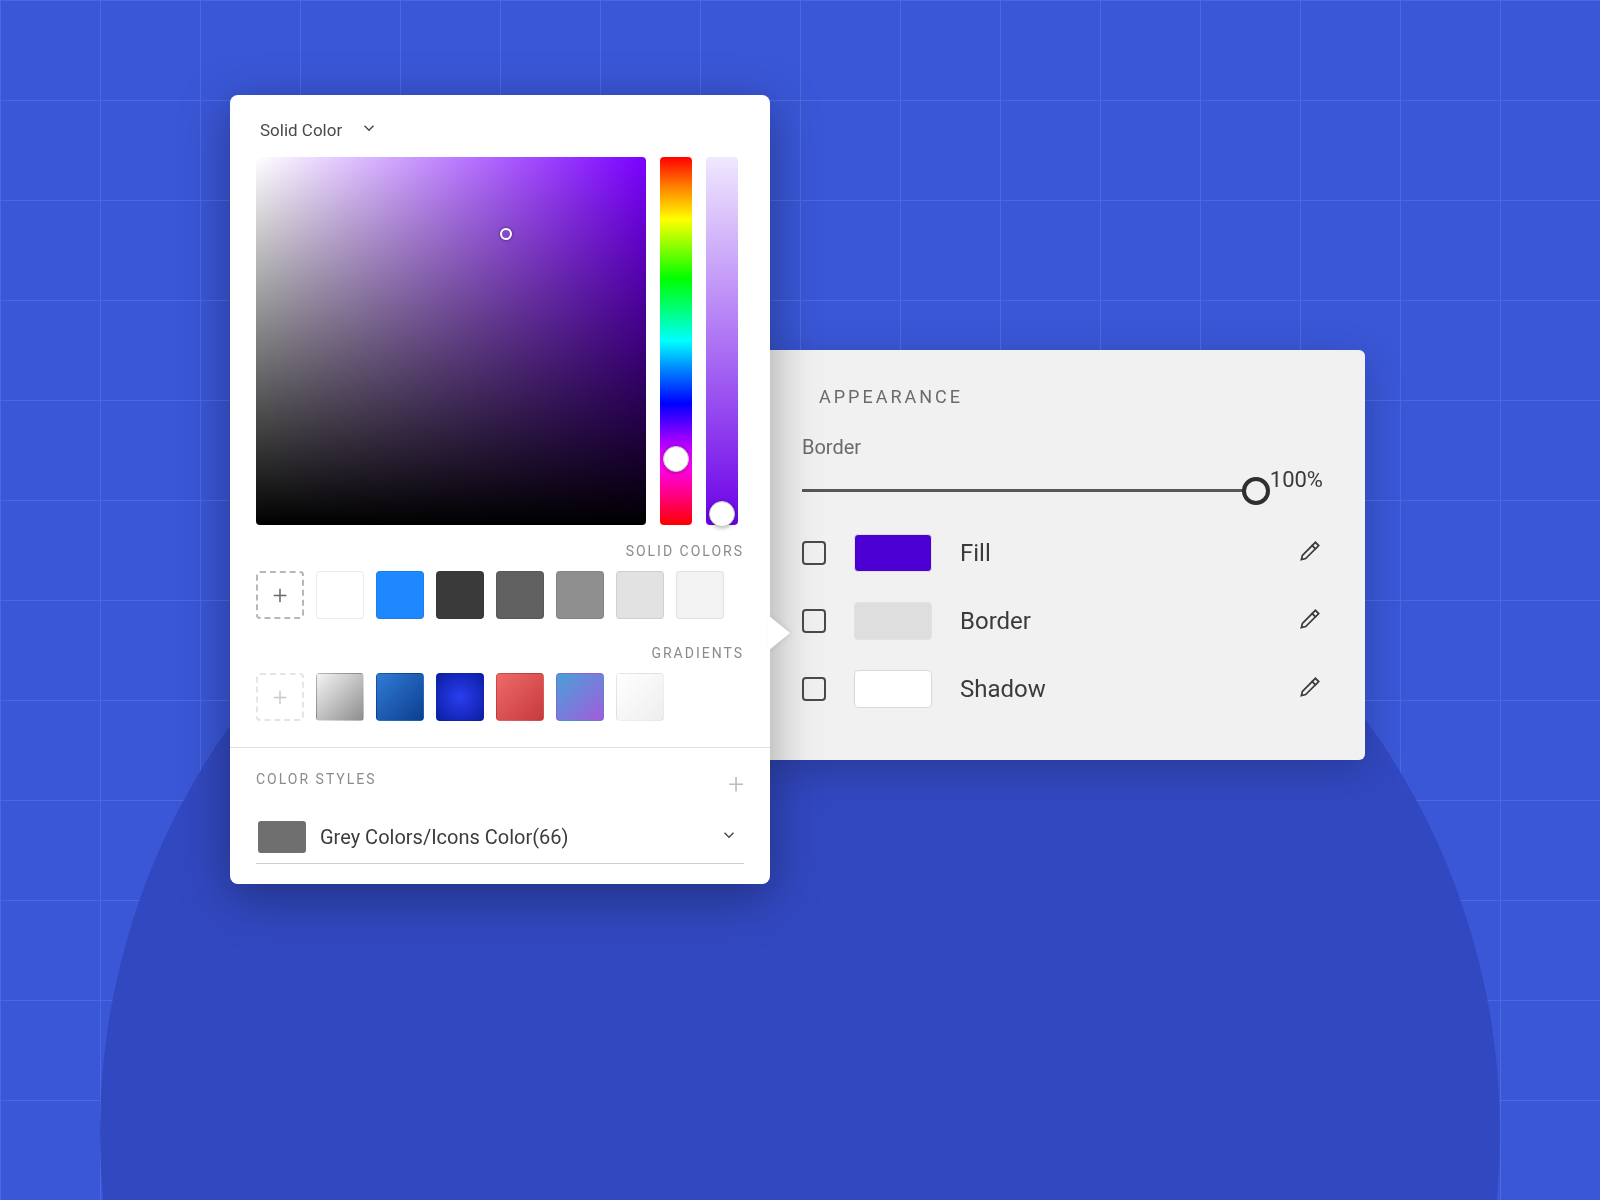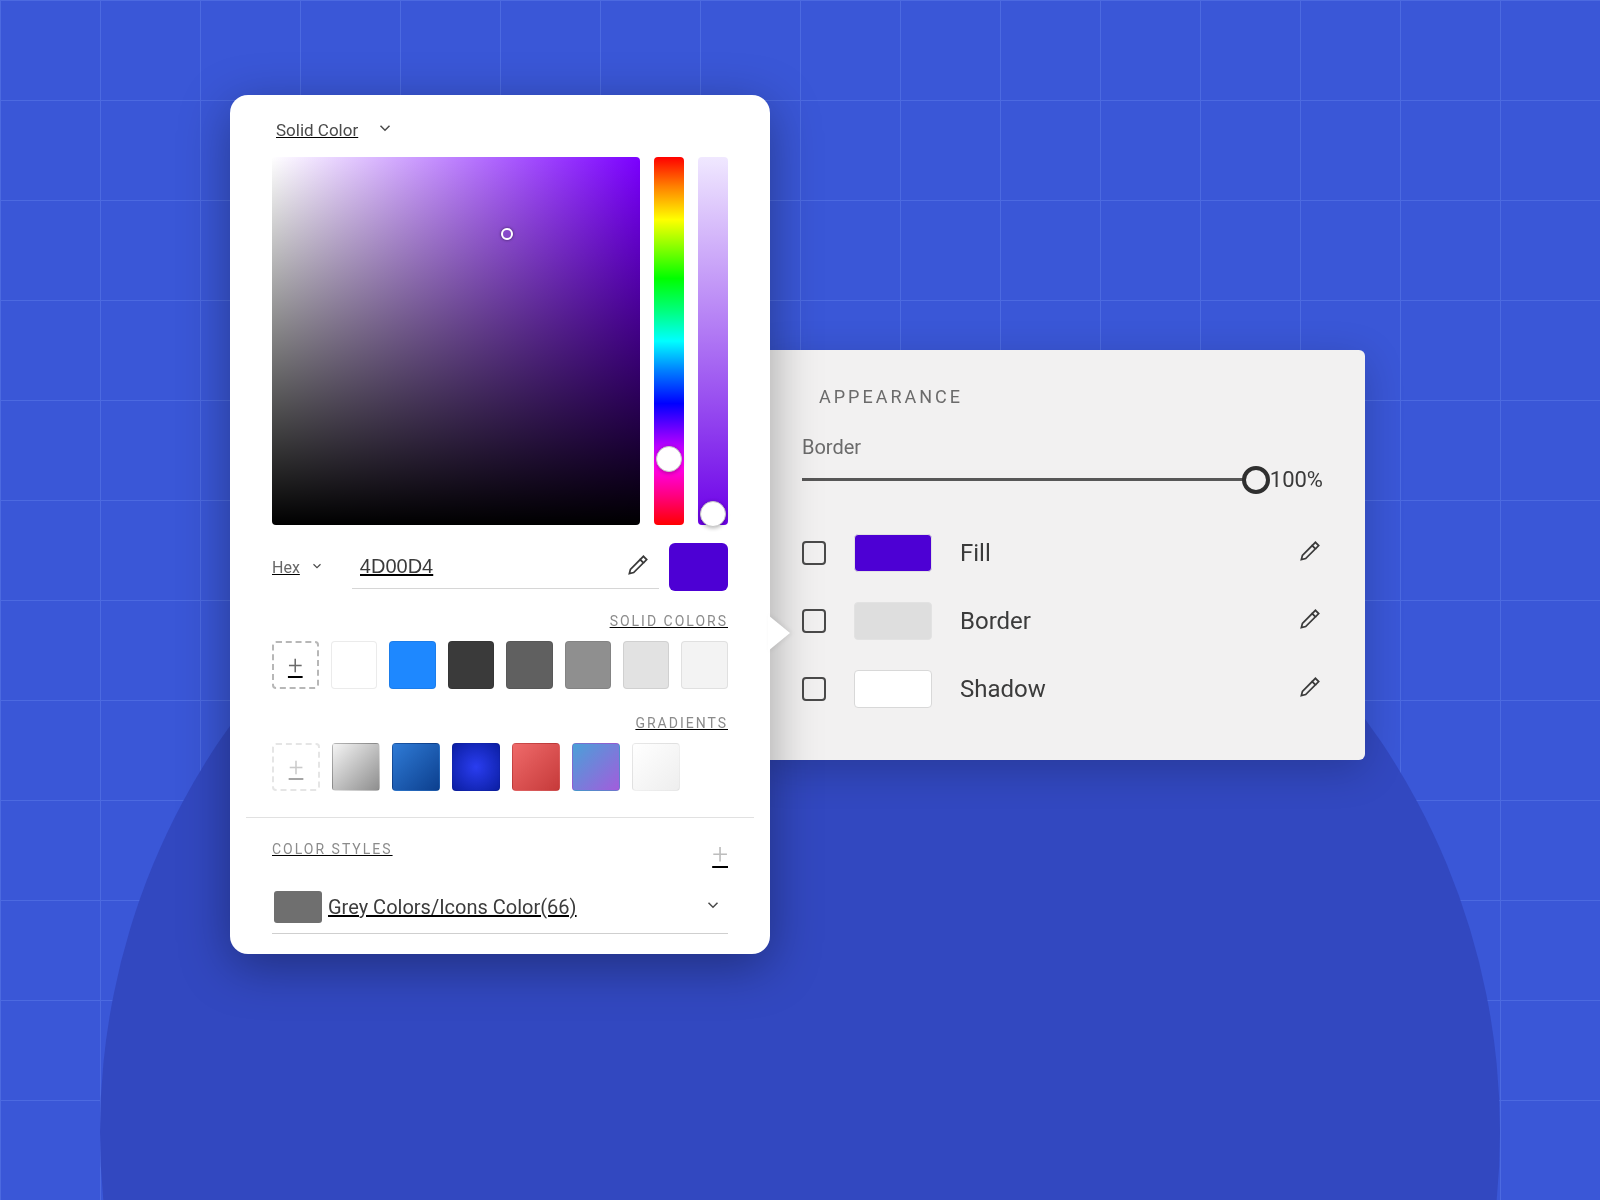--- a/index.html
+++ b/index.html
@@ -116,10 +116,9 @@
     left: 230px;
     width: 540px;
     background:#fff;
-    border-radius:18px;
+    border-radius:8px;
     box-shadow: 0 12px 50px rgba(0,0,0,.35);
-    padding: 24px 42px 20px;
-    text-decoration: underline;
+    padding: 24px 26px 20px;
   }
   .mode-row {
     display:flex;

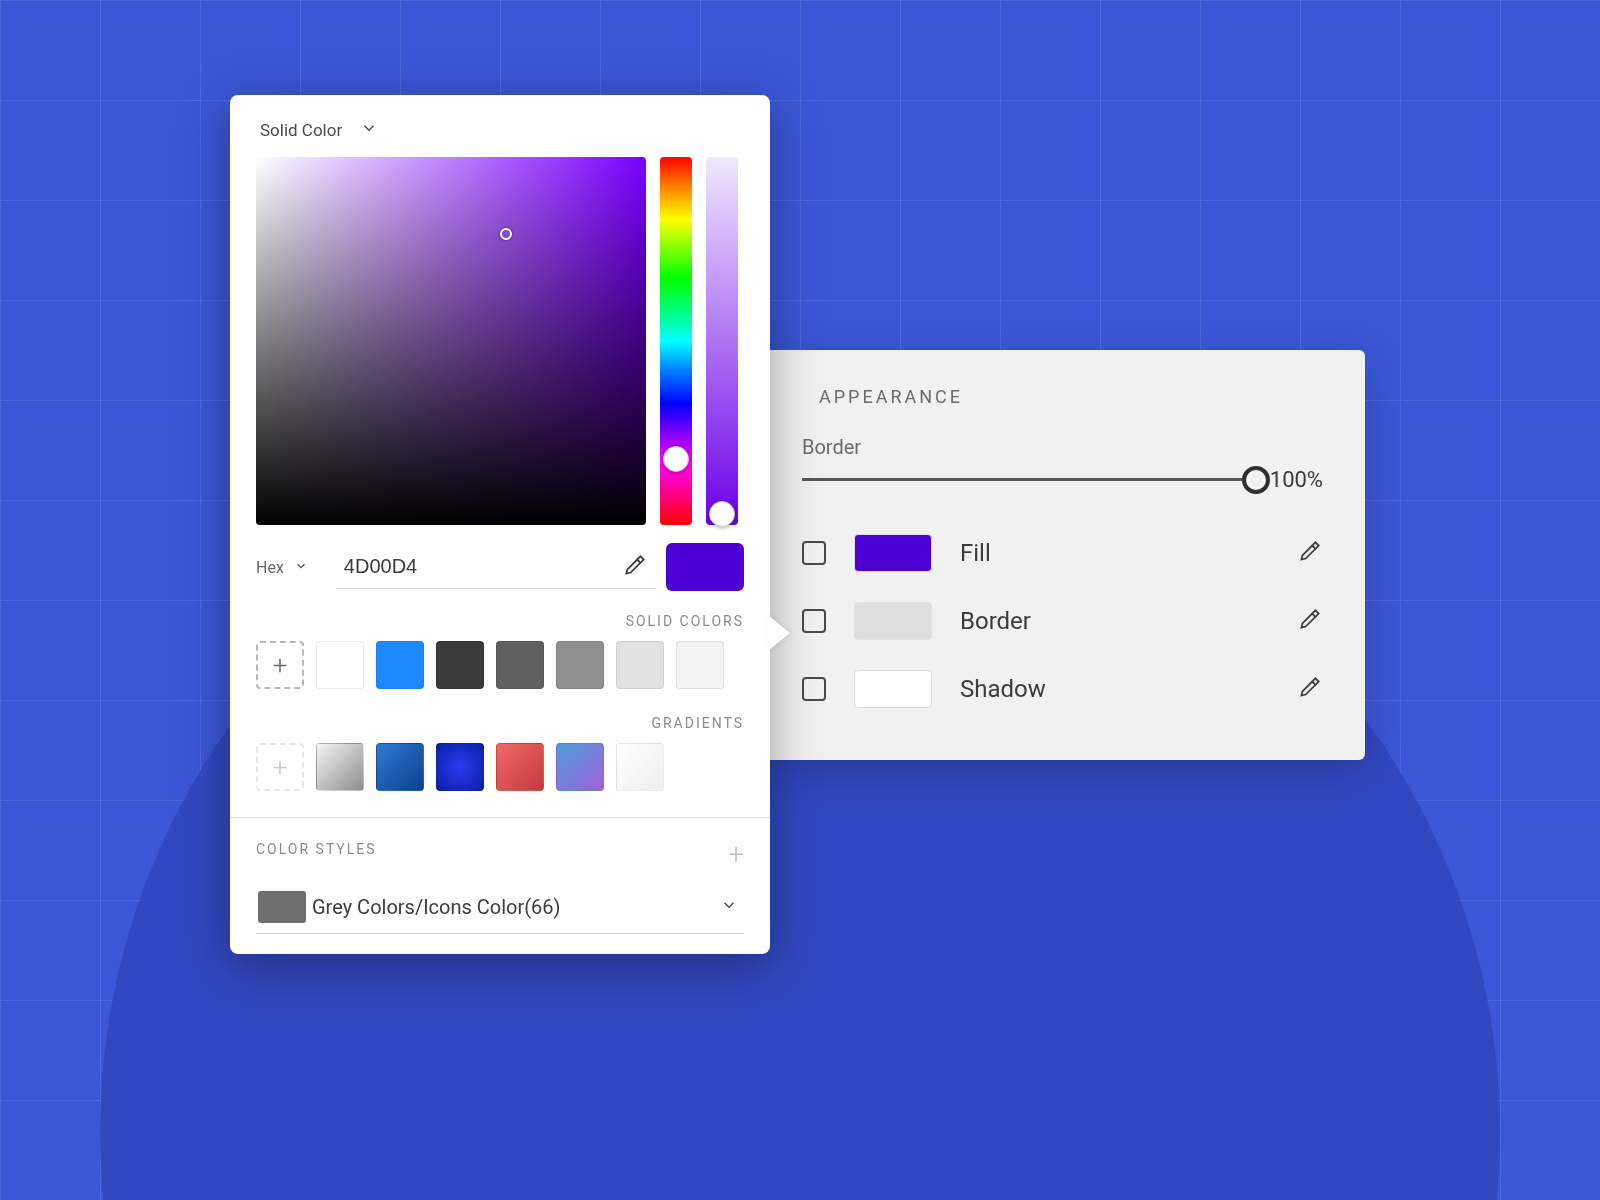--- a/index.html
+++ b/index.html
@@ -54,7 +54,7 @@
   }
   .opacity-row {
     display:flex;
-    align-items:center;
+    align-items:flex-end;
     gap:14px;
     margin-bottom: 42px;
   }

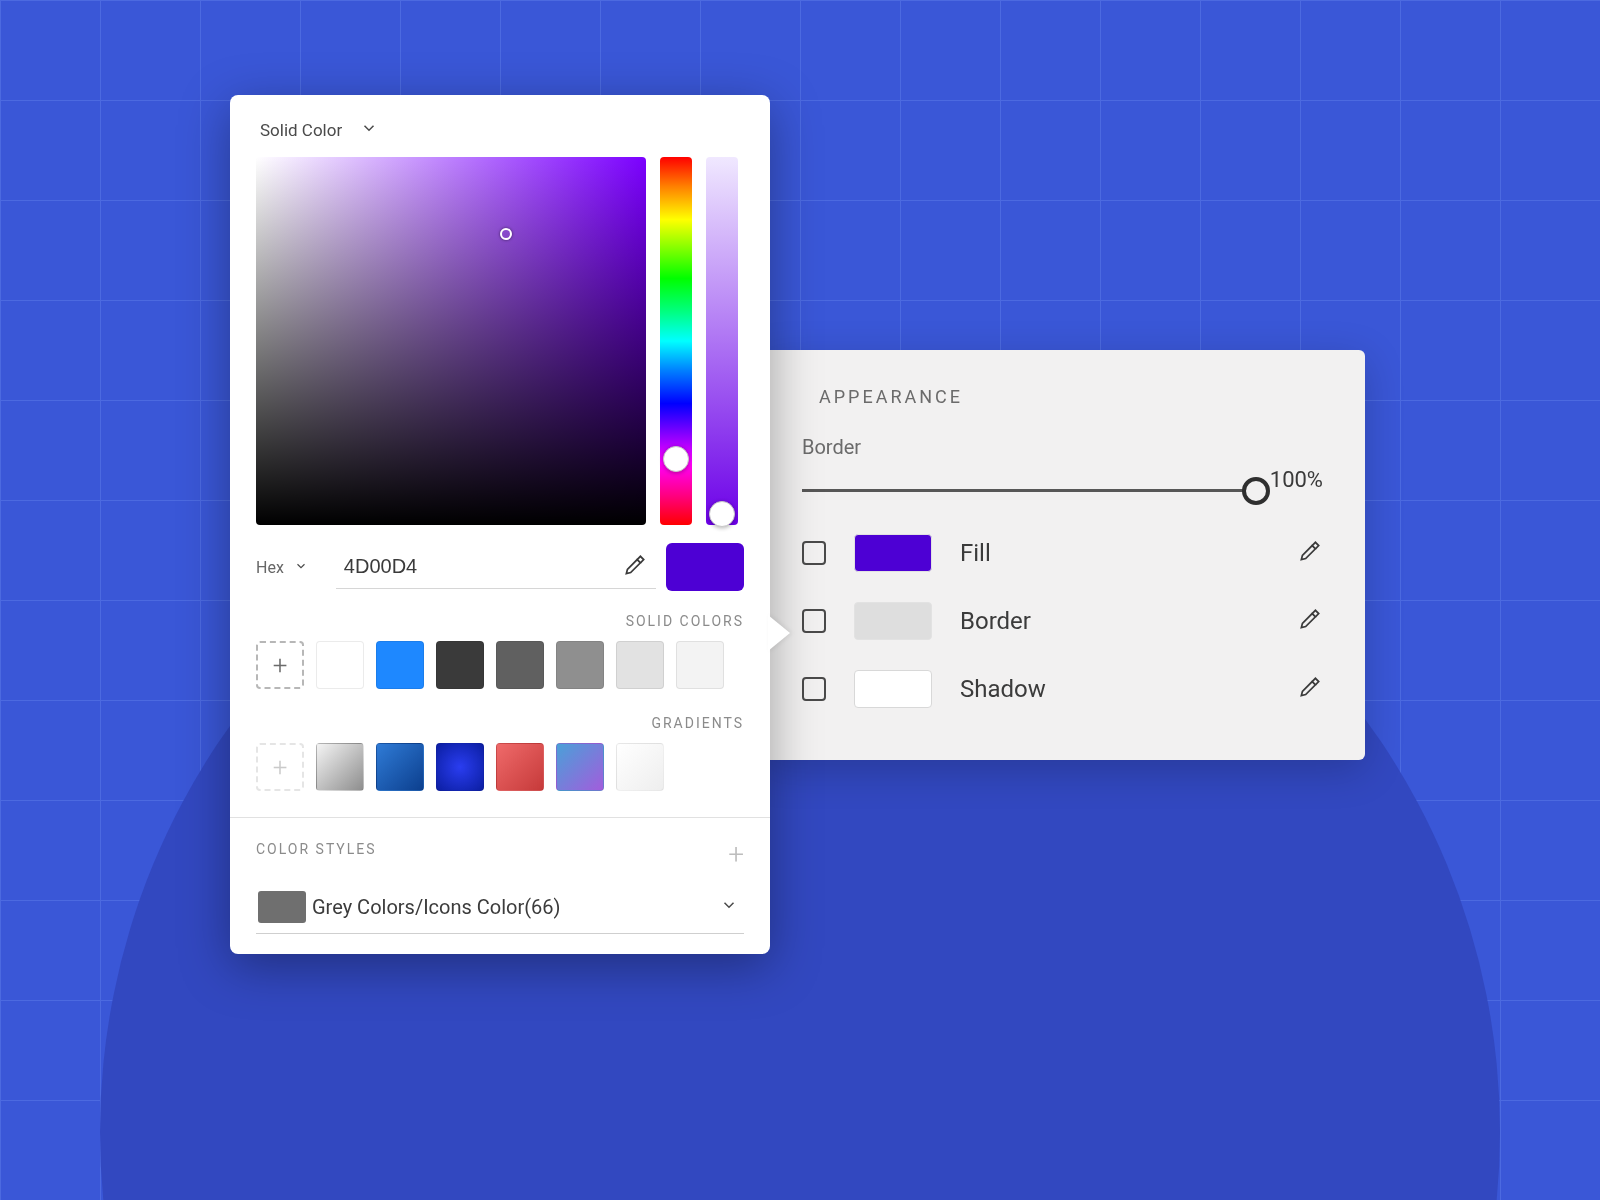--- a/index.html
+++ b/index.html
@@ -345,24 +345,6 @@
     </div>
   </div>
 
-  <div class="hex-row">
-    <span class="hex-lbl">Hex</span>
-    <span>
-      <svg class="chev" style="width:14px;height:14px" viewBox="0 0 24 24" fill="none" stroke="#4a4a4a" stroke-width="2">
-          <path d="M6 9l6 6 6-6"></path>
-        </svg>
-    </span>
-    <div class="hex-input-wrap">
-      <input class="hex-input" value="4D00D4" style="">
-      <span class="eyedropper-icon">
-        <svg viewBox="0 0 24 24" width="22" height="22" fill="none" stroke="#3a3a3a" stroke-width="1.6">
-            <path d="M4 20l1-4 9-9 3 3-9 9-4 1z"></path>
-            <path d="M14 7l3-3 3 3-3 3"></path>
-          </svg>
-      </span>
-    </div>
-    <div class="current-swatch" style="background:#4D00D4"></div>
-  </div>
 
   <div class="section-label">SOLID COLORS</div>
   <div class="swatch-row">

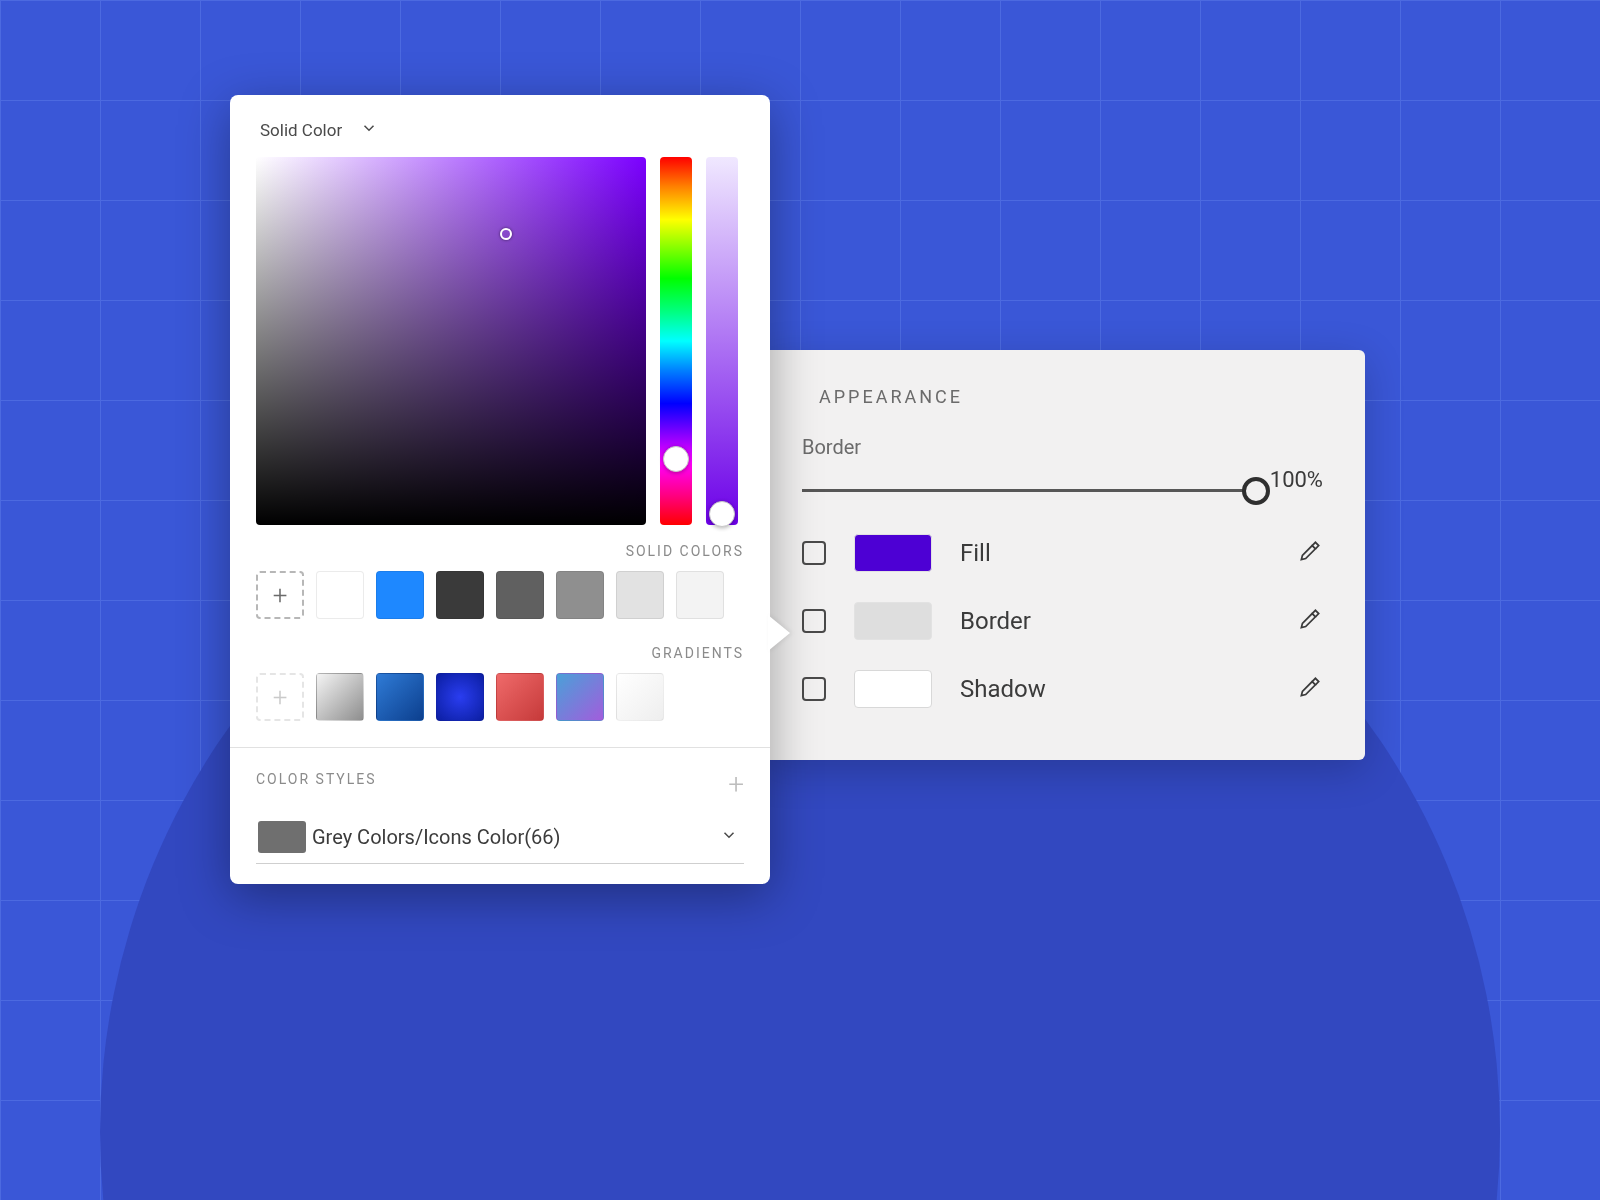--- a/index.html
+++ b/index.html
@@ -248,7 +248,7 @@
     font-size:28px;color:#bdbdbd;font-weight:300;
   }
   .style-dropdown {
-    display:flex;align-items:center;gap:6px;
+    display:flex;align-items:center;gap:14px;
     border-bottom:1px solid #cfcfcf;
     padding:6px 6px 10px 2px;
   }

